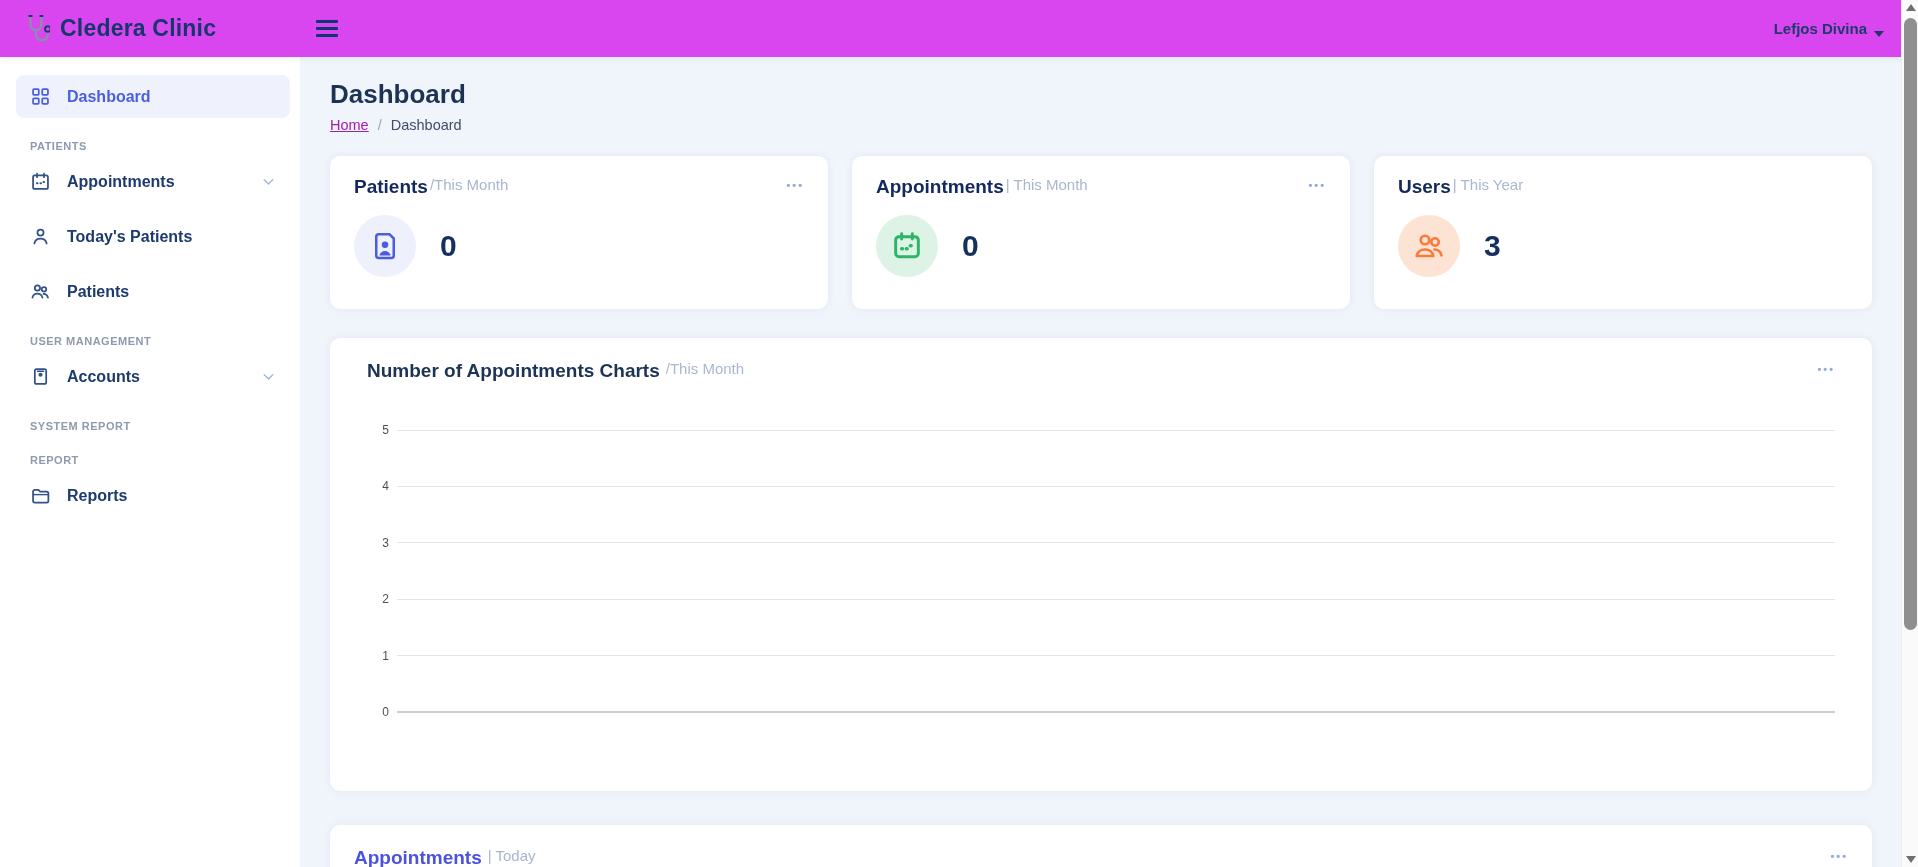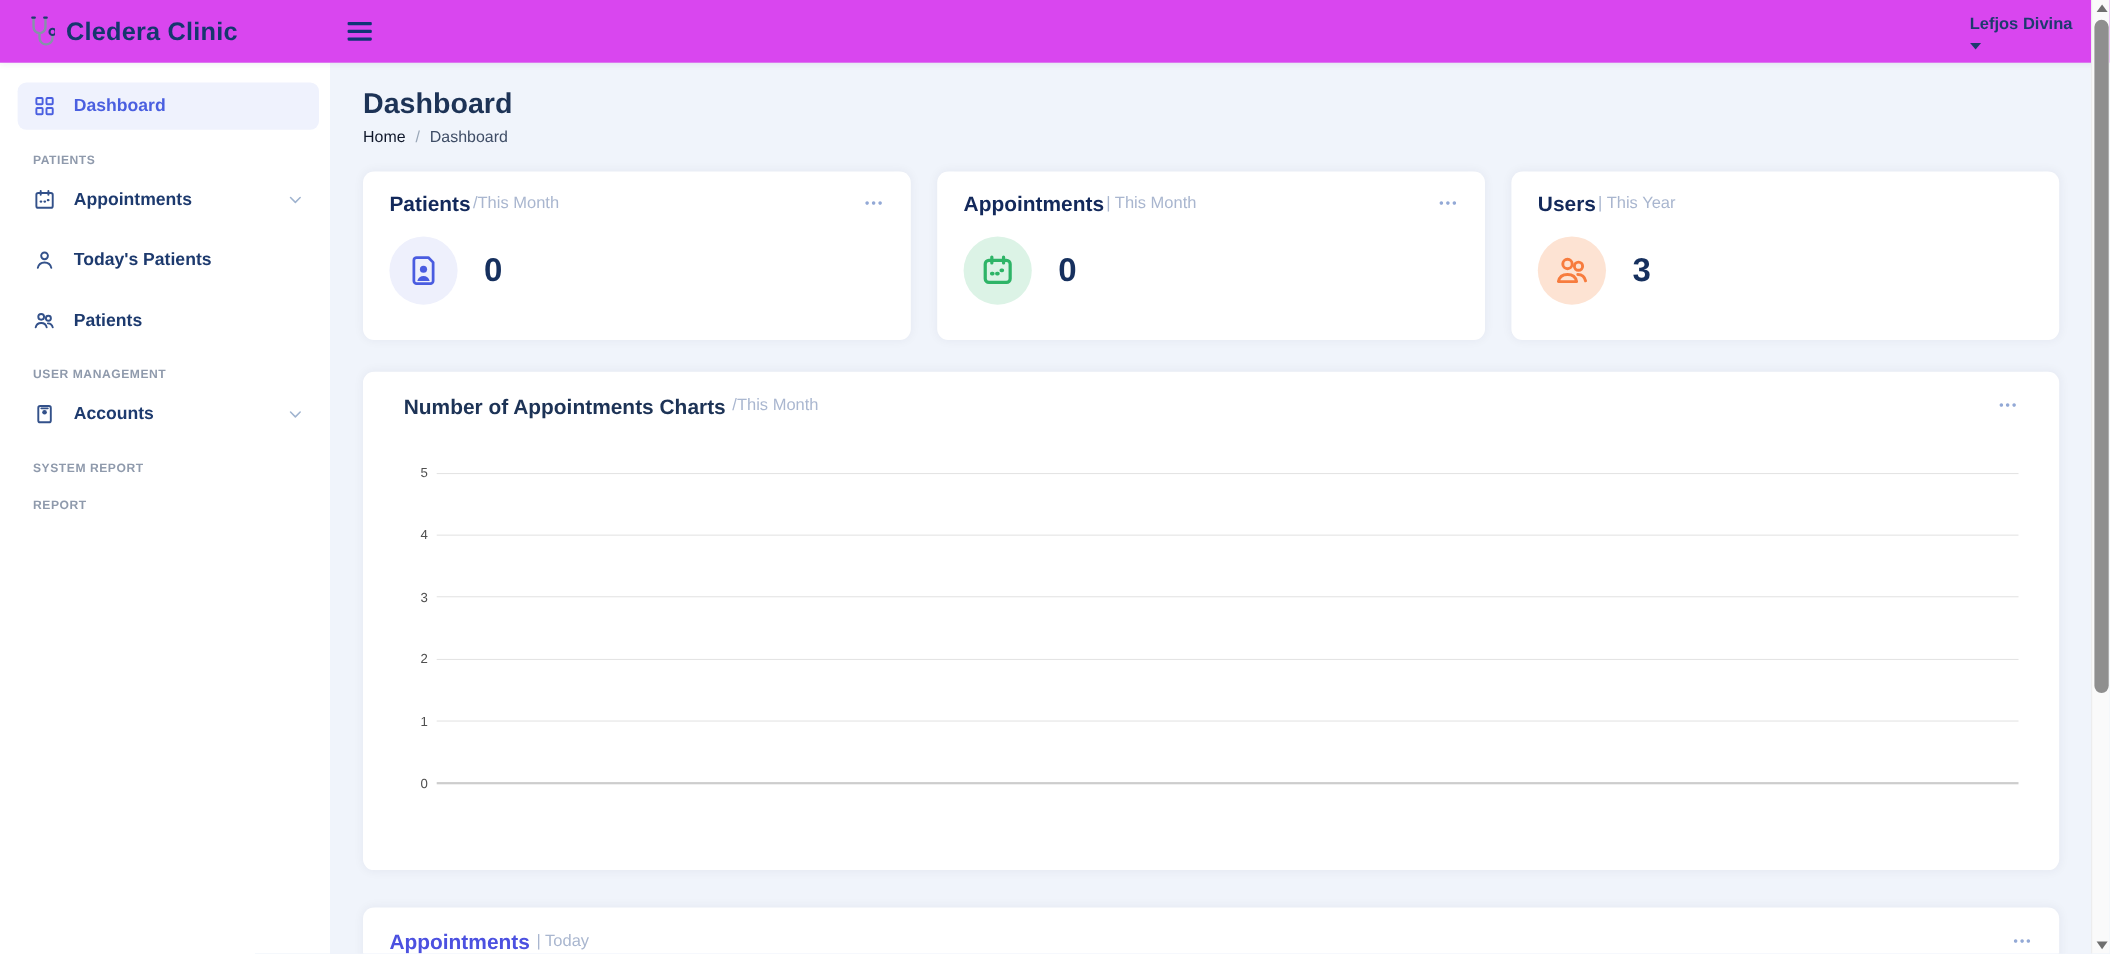--- a/index.html
+++ b/index.html
@@ -15,7 +15,7 @@
   .hamburger { margin-left:16px; width:24px; height:20px; display:flex; flex-direction:column;
                justify-content:center; gap:4px; cursor:pointer; }
   .hamburger span { display:block; width:22px; height:3px; background:#0f3575; border-radius:1px; }
-  .header-right { margin-left:auto; margin-right:34px; display:flex; align-items:flex-start; gap:7px; cursor:pointer;flex-direction:column; }
+  .header-right { margin-left:auto; margin-right:34px; display:flex; align-items:flex-end; gap:7px; cursor:pointer; }
   .user-name { font-size:15px; font-weight:700; color:#1d3a6e; }
   .caret-down { width:0; height:0; border-left:5px solid transparent; border-right:5px solid transparent;
                 border-top:6px solid #1d3a6e; margin-top:2px; }

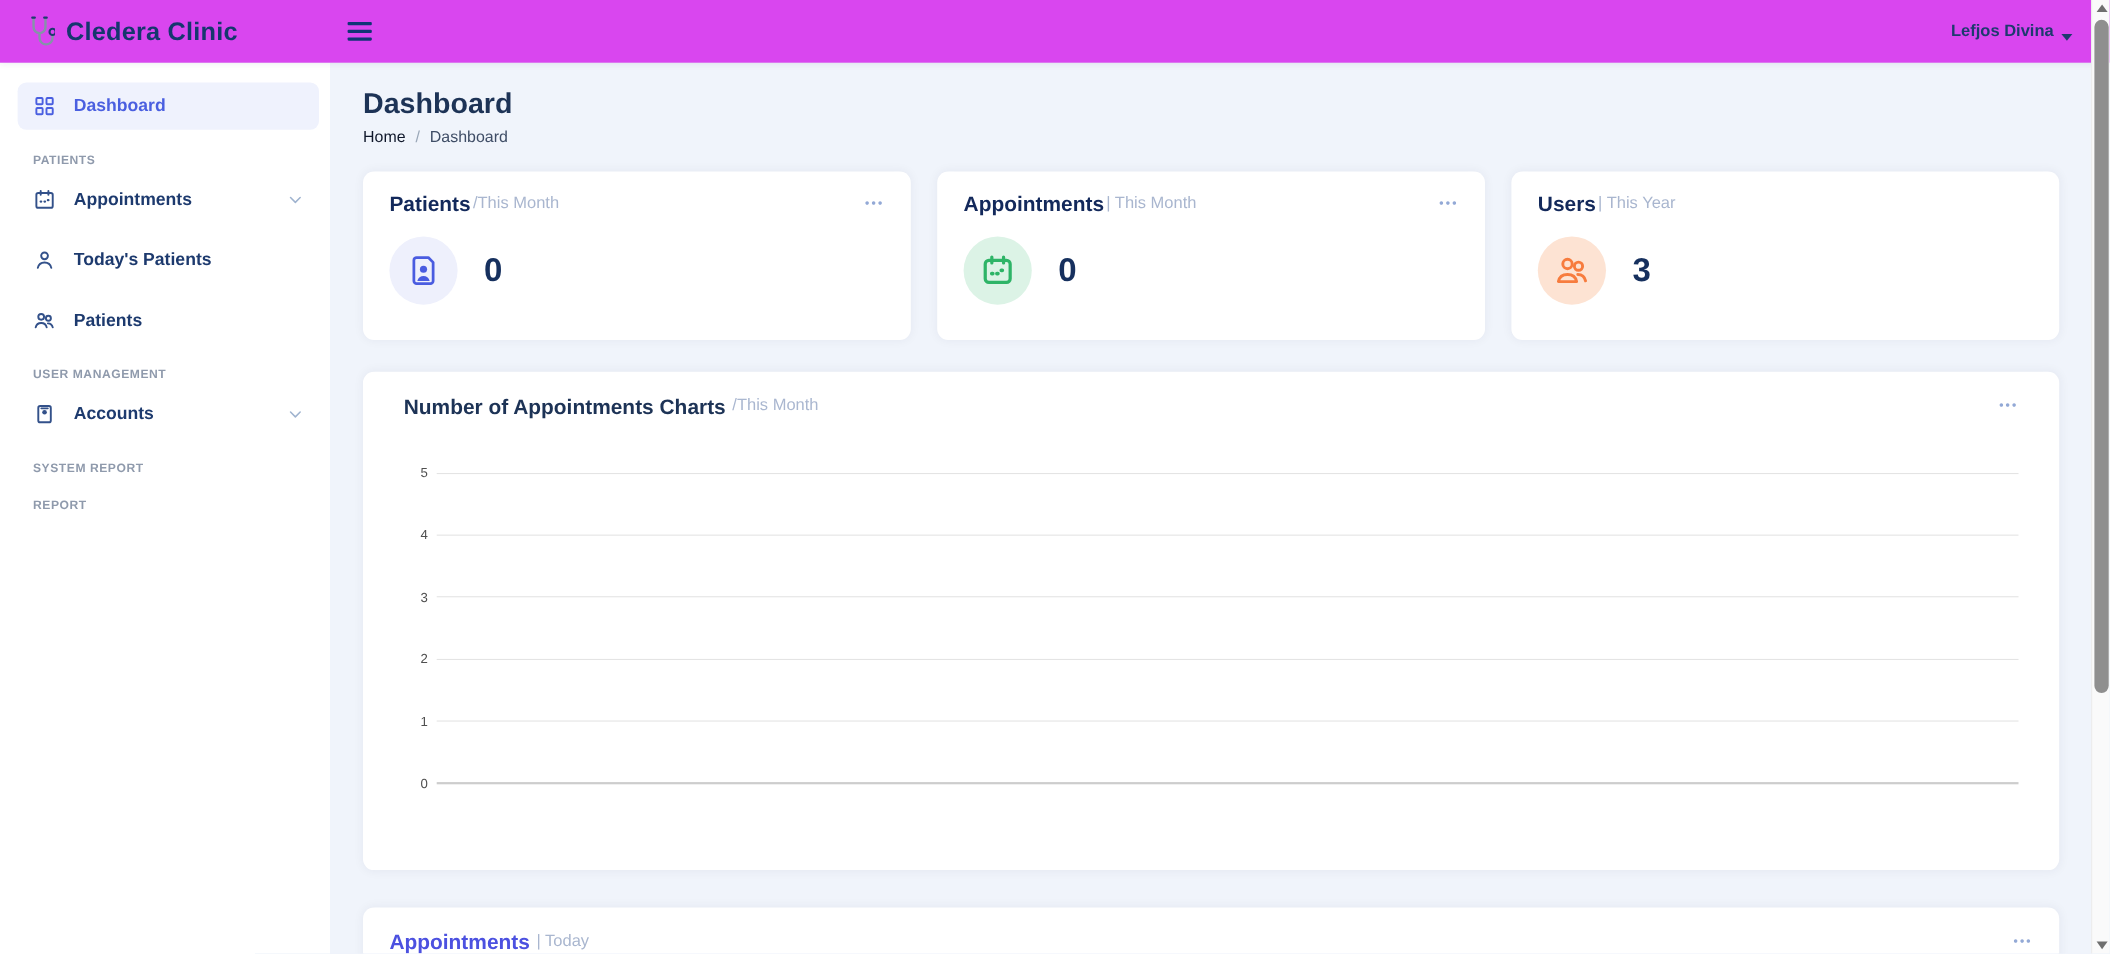--- a/index.html
+++ b/index.html
@@ -36,7 +36,7 @@
           padding:22px 29px 0 30px; }
   .page-title { font-size:26px; font-weight:700; color:#1d3356; }
   .breadcrumb { margin-top:7px; display:flex; gap:9px; font-size:14.5px; }
-  .bc-home { color:#0f172a; cursor:pointer; }
+  .bc-home { color:#a21caf; cursor:pointer;text-decoration:underline; }
   .bc-sep { color:#9aa7b8; }
   .bc-current { color:#3f4d66; }
 

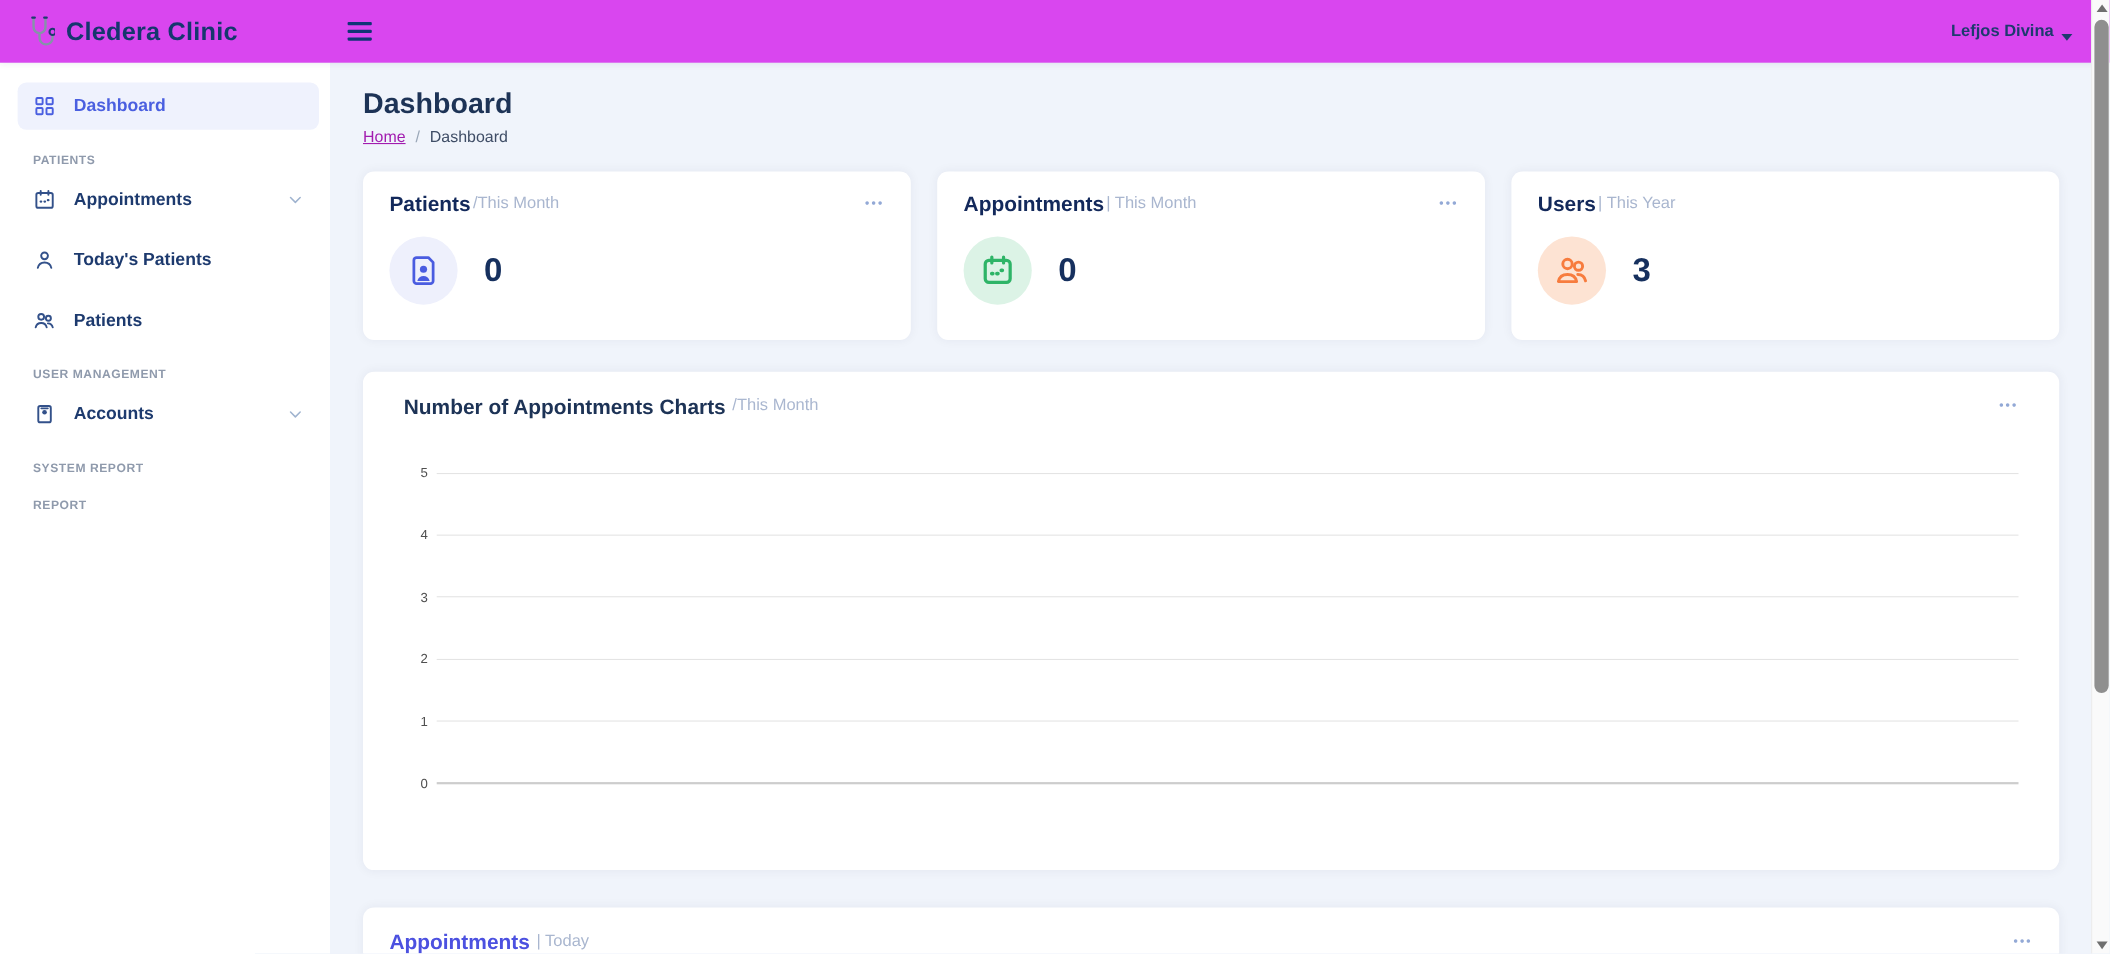--- a/index.html
+++ b/index.html
@@ -186,6 +186,15 @@
 
     <div class="side-section">REPORT</div>
 
+    <div class="side-item">
+      <span class="s-icon">
+        <svg width="21" height="21" viewBox="0 0 24 24" fill="none" stroke="currentColor" stroke-width="2">
+          <path d="M3.5 7.5c0-1.1.9-2 2-2h4.2l2 2.2h7.3c1.1 0 2 .9 2 2v8.3c0 1.1-.9 2-2 2H5.5c-1.1 0-2-.9-2-2V7.5z" stroke-linejoin="round"></path>
+          <path d="M3.5 11h17.5" stroke-width="1.6"></path>
+        </svg>
+      </span>
+      <span>Reports</span>
+    </div>
   </nav>
 
   <main class="main">

